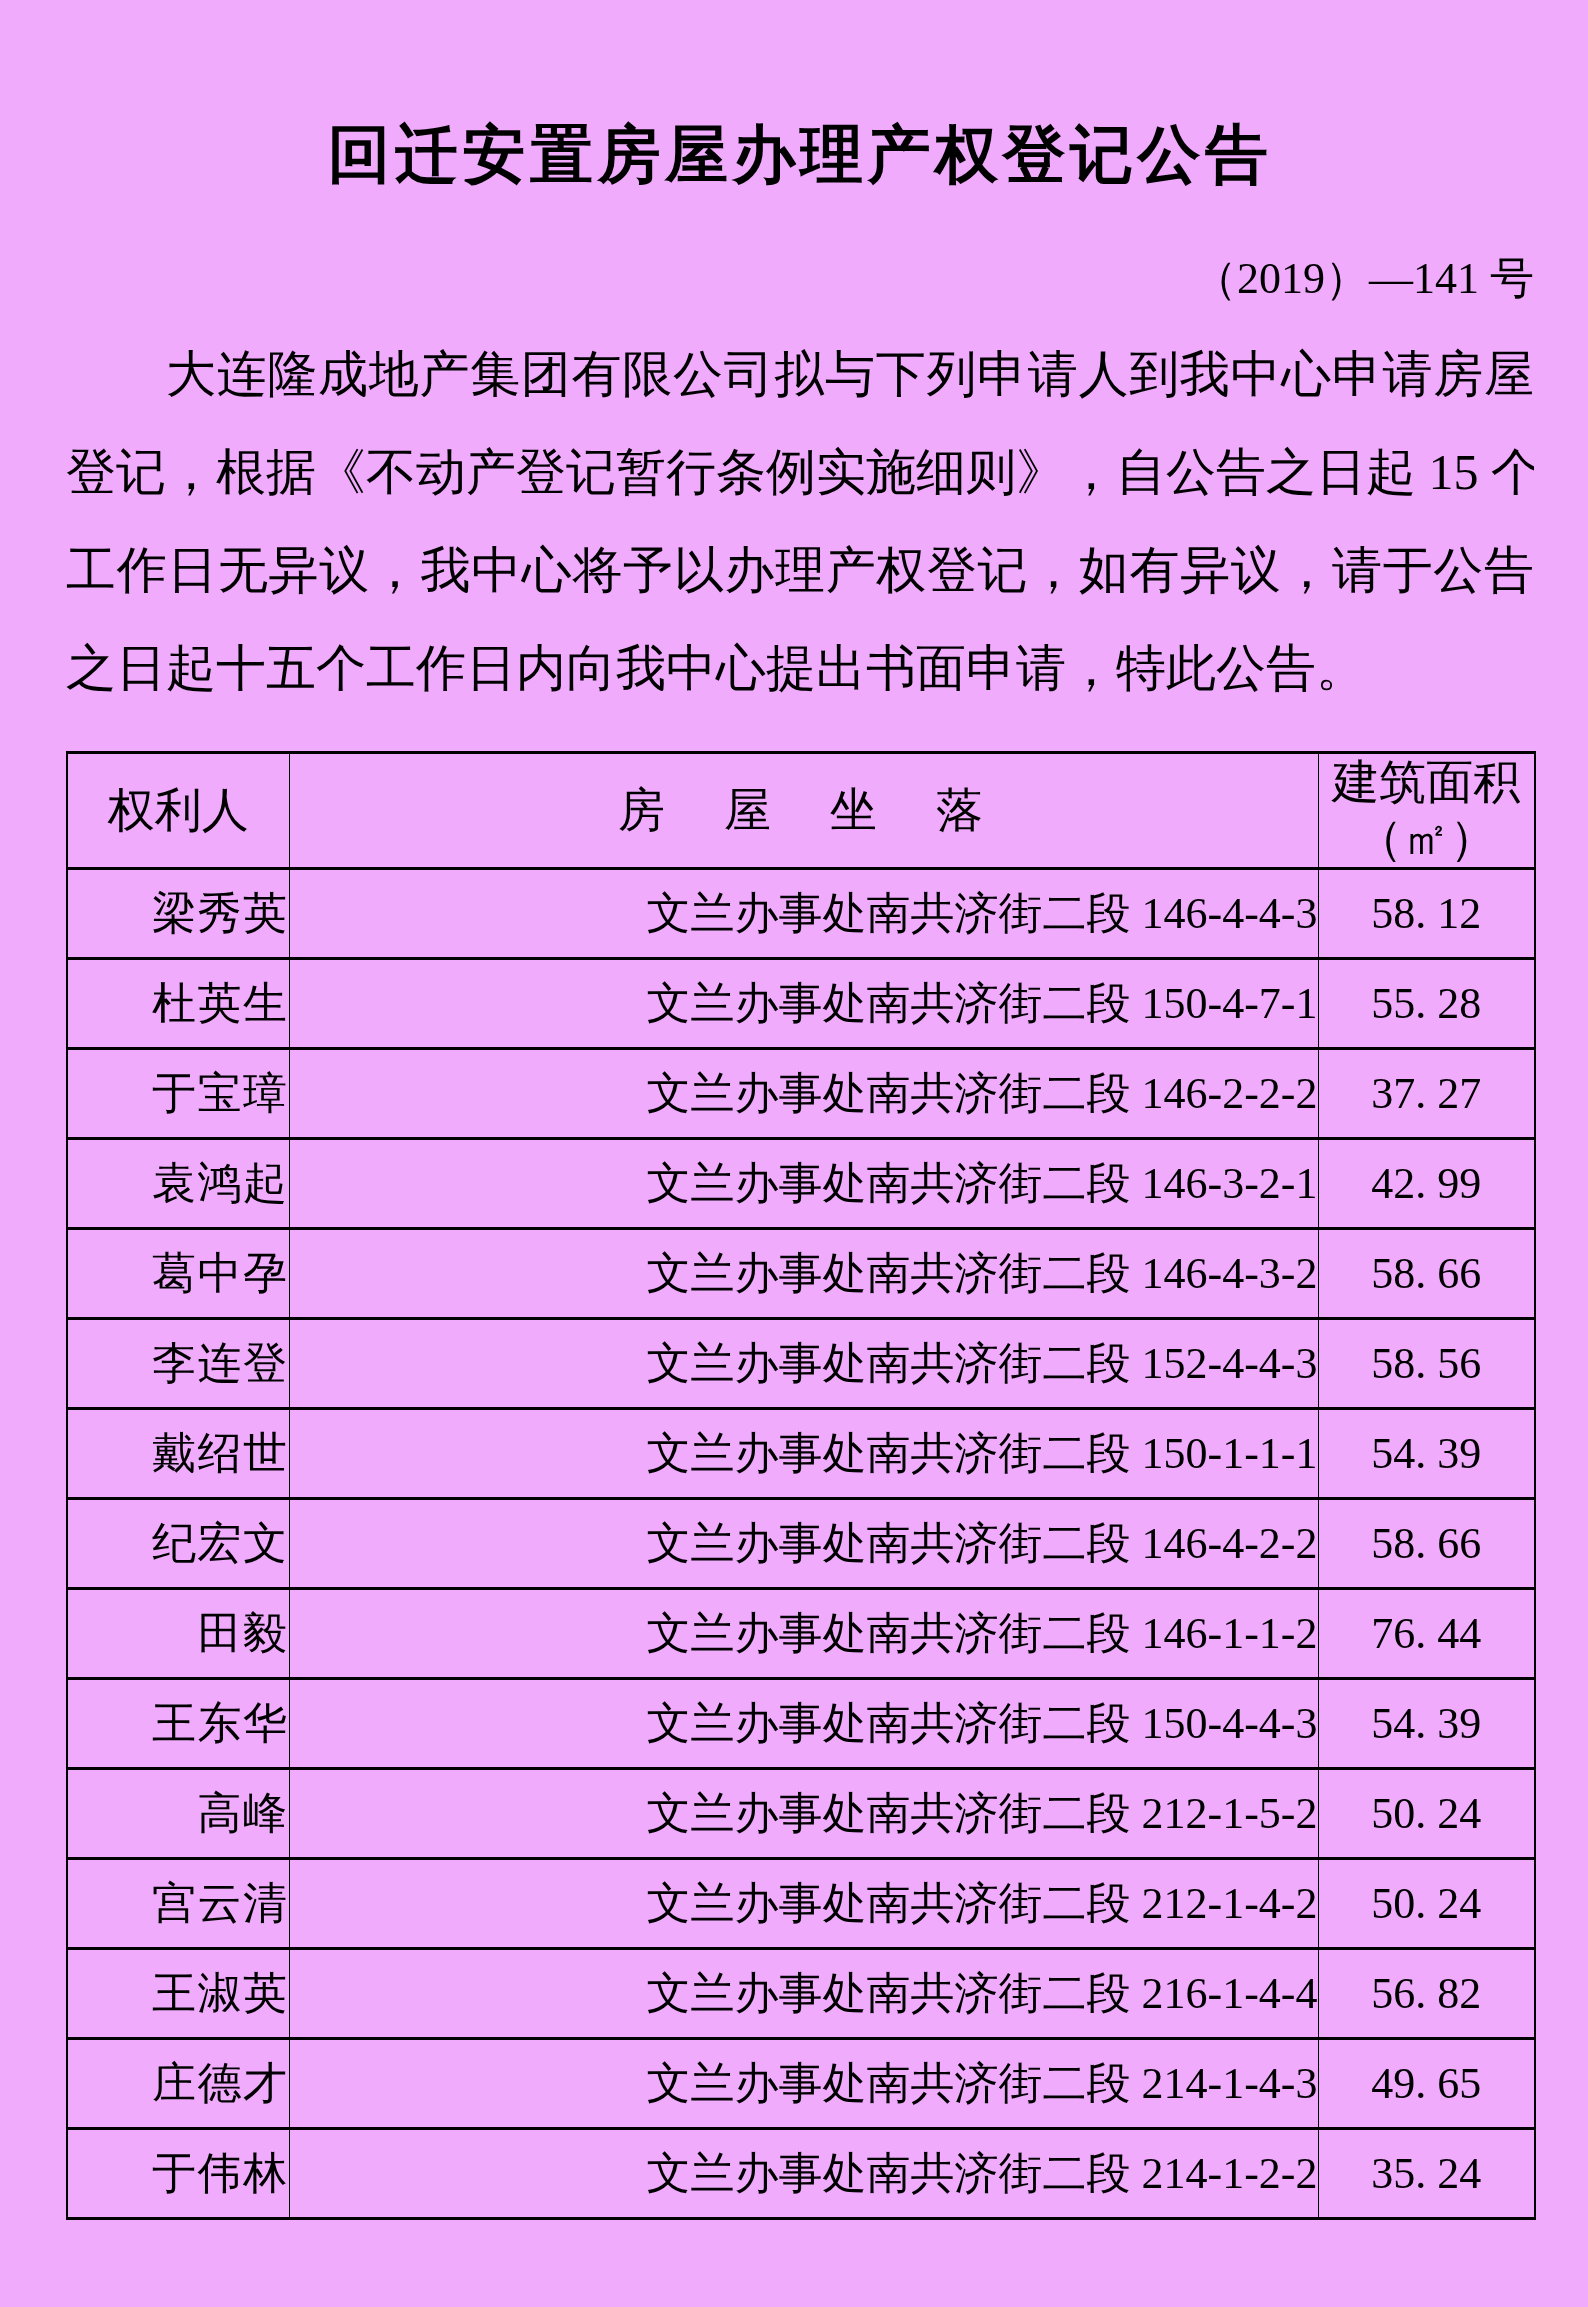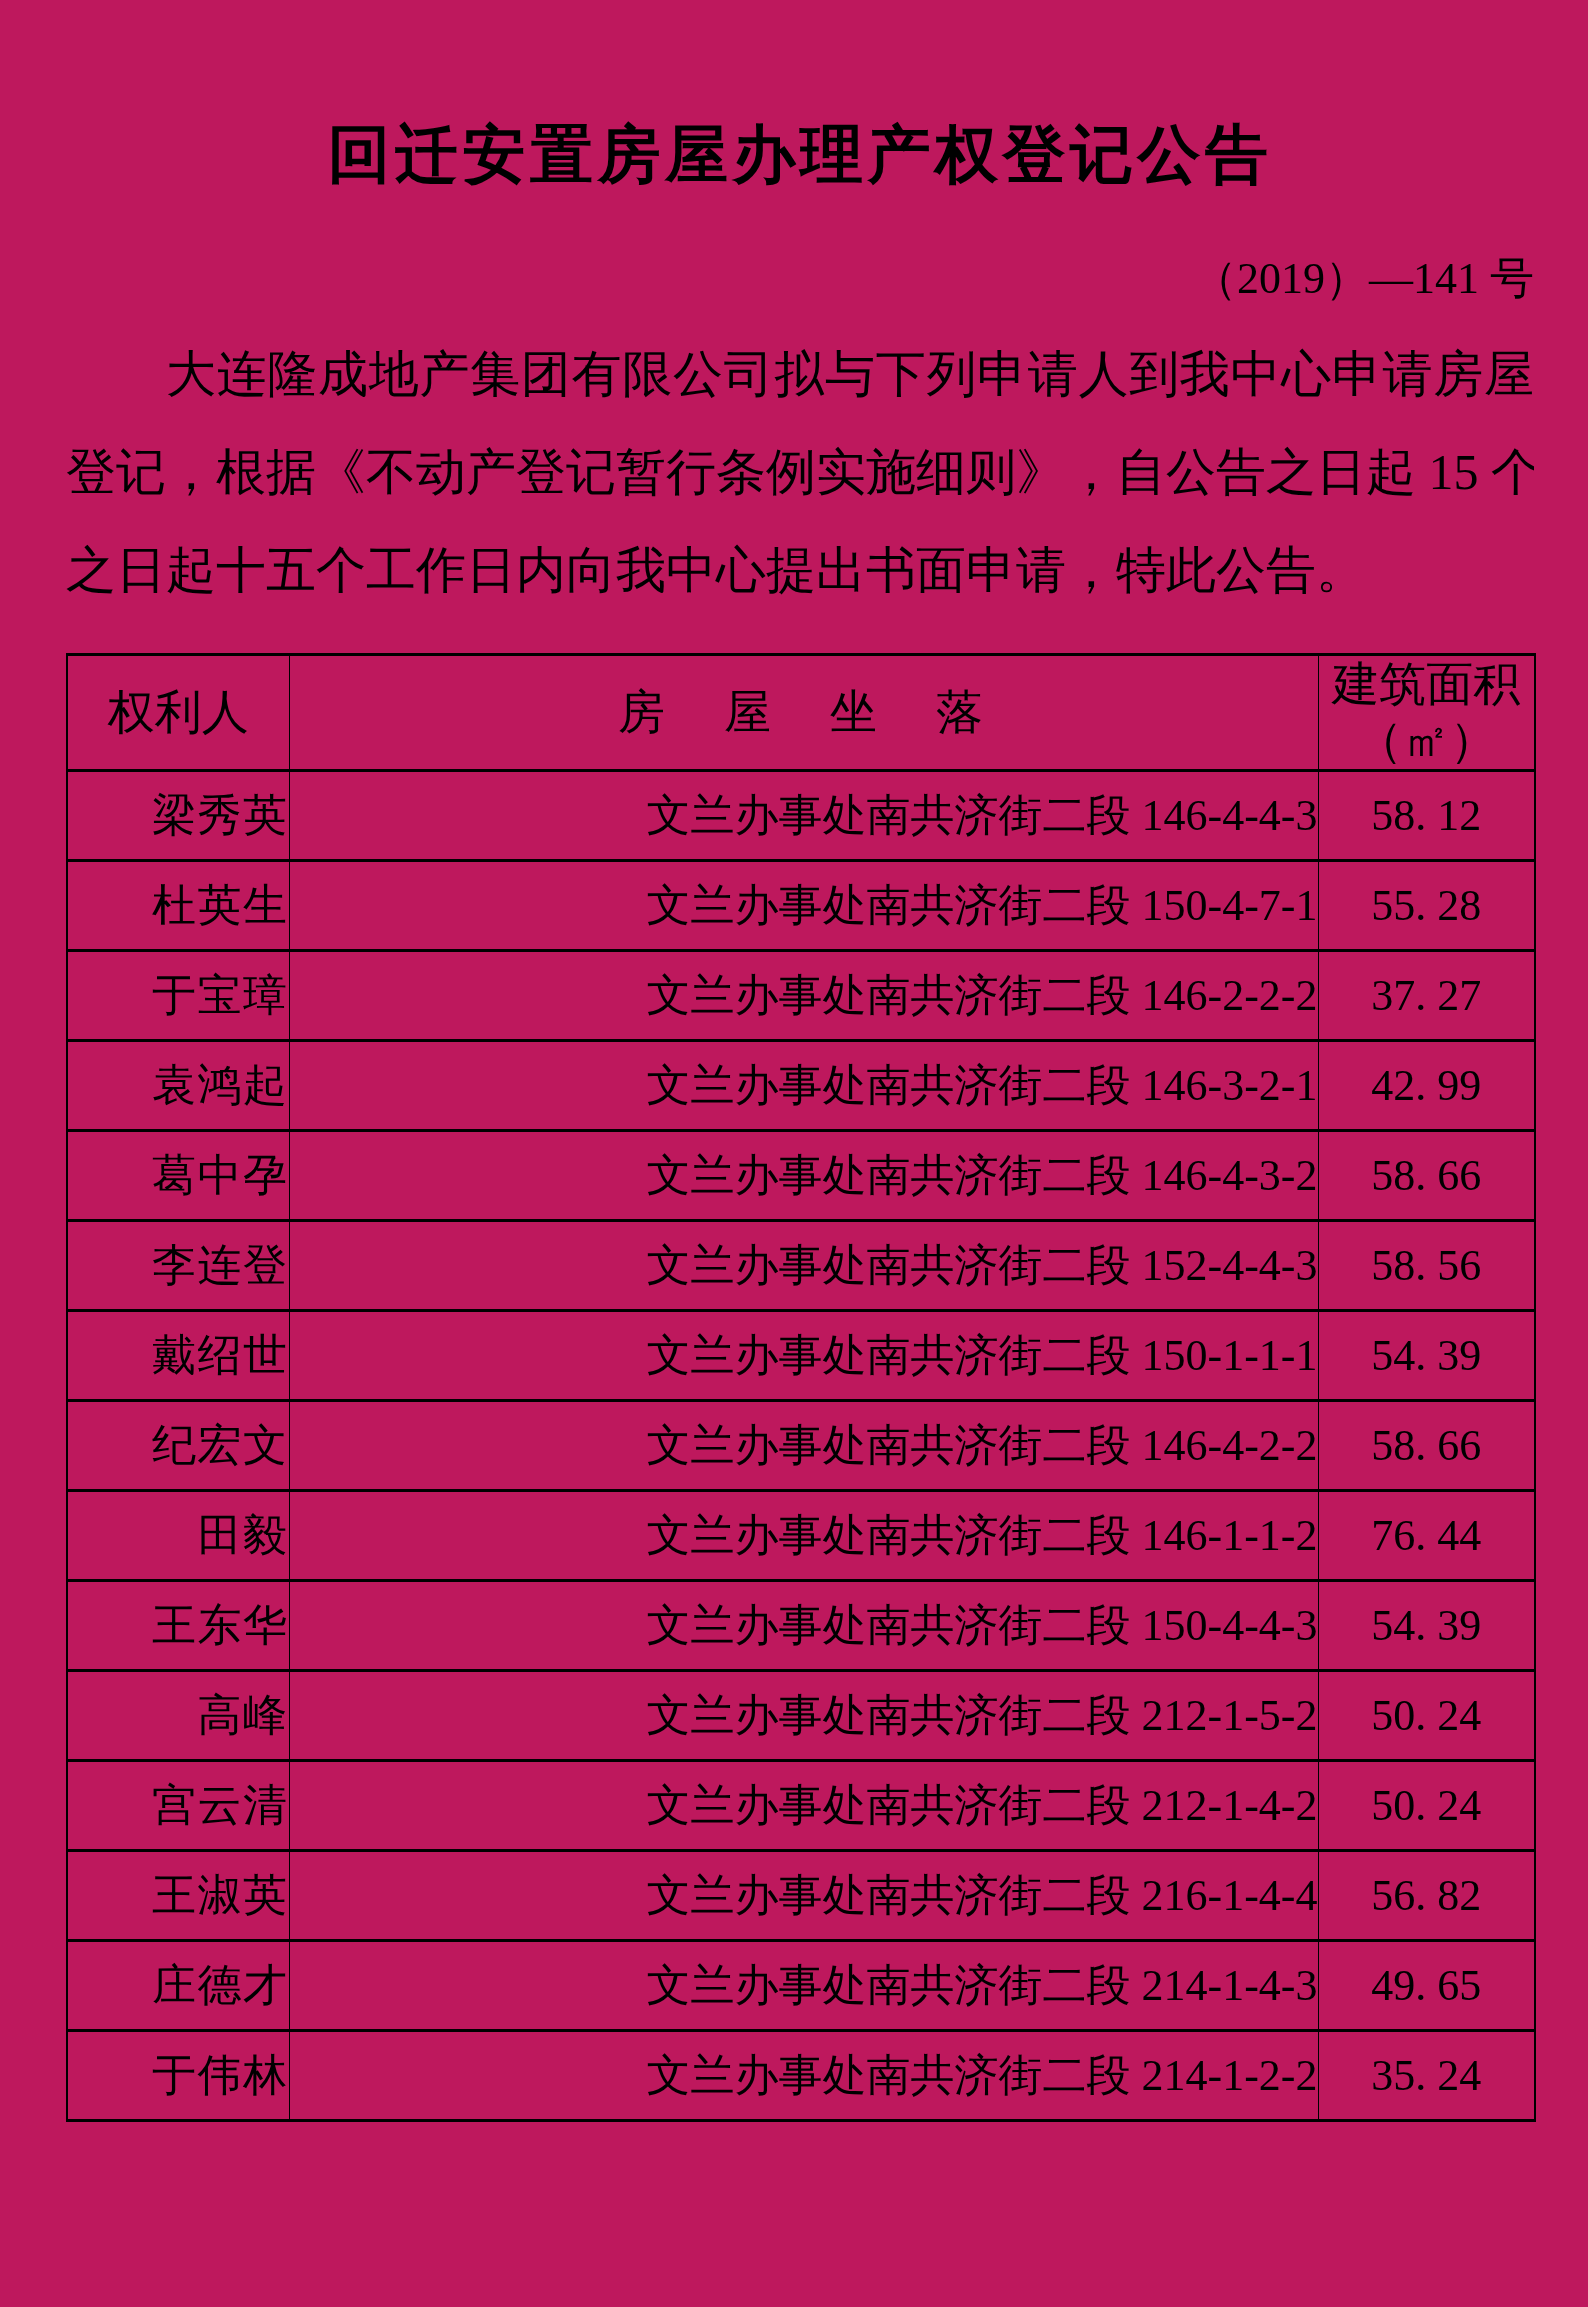--- a/index.html
+++ b/index.html
@@ -13,7 +13,7 @@
   .page {
     width: 1588px;
     height: 2307px;
-    background: #be185d;
+    background: #f0abfc;
     padding: 117px 54px 0 66px;
     overflow: hidden;
   }

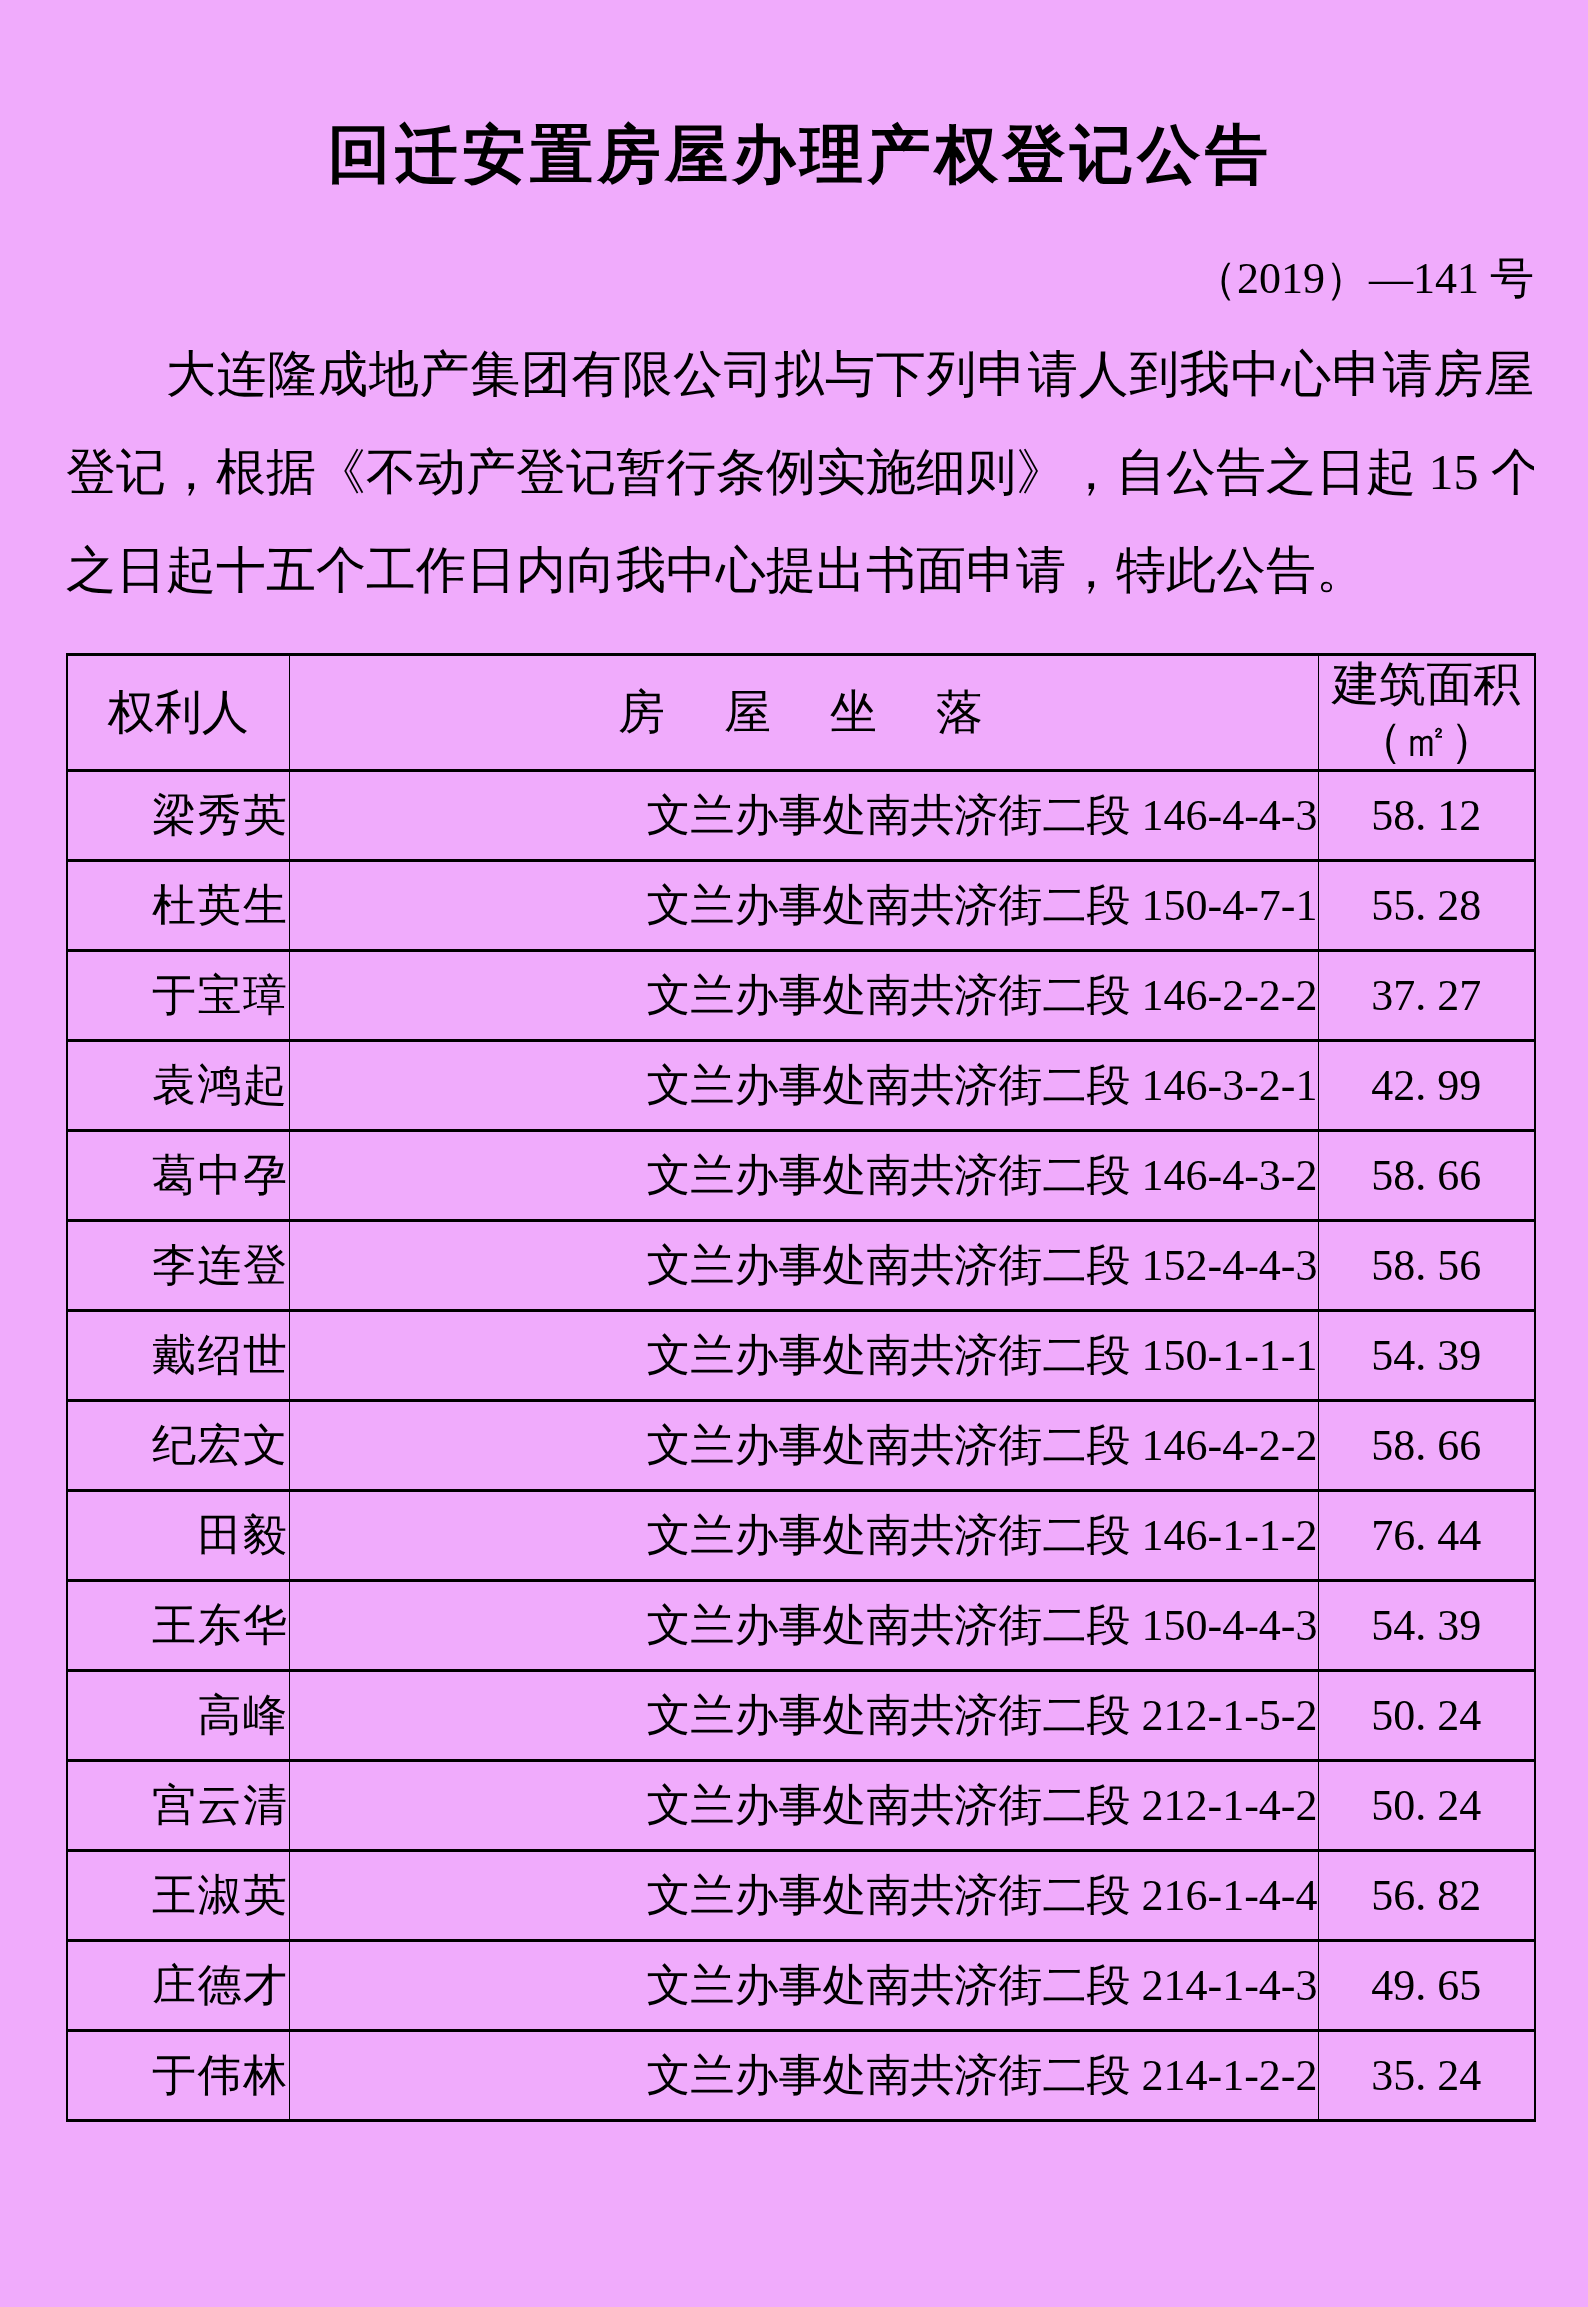--- a/index.html
+++ b/index.html
@@ -84,6 +84,7 @@
   <div class="paragraph">
     <div class="para-line indent">大连隆成地产集团有限公司拟与下列申请人到我中心申请房屋</div>
     <div class="para-line">登记，根据《不动产登记暂行条例实施细则》，自公告之日起 15 个</div>
+    <div class="para-line">工作日无异议，我中心将予以办理产权登记，如有异议，请于公告</div>
     <div class="para-line last">之日起十五个工作日内向我中心提出书面申请，特此公告。</div>
   </div>
 

